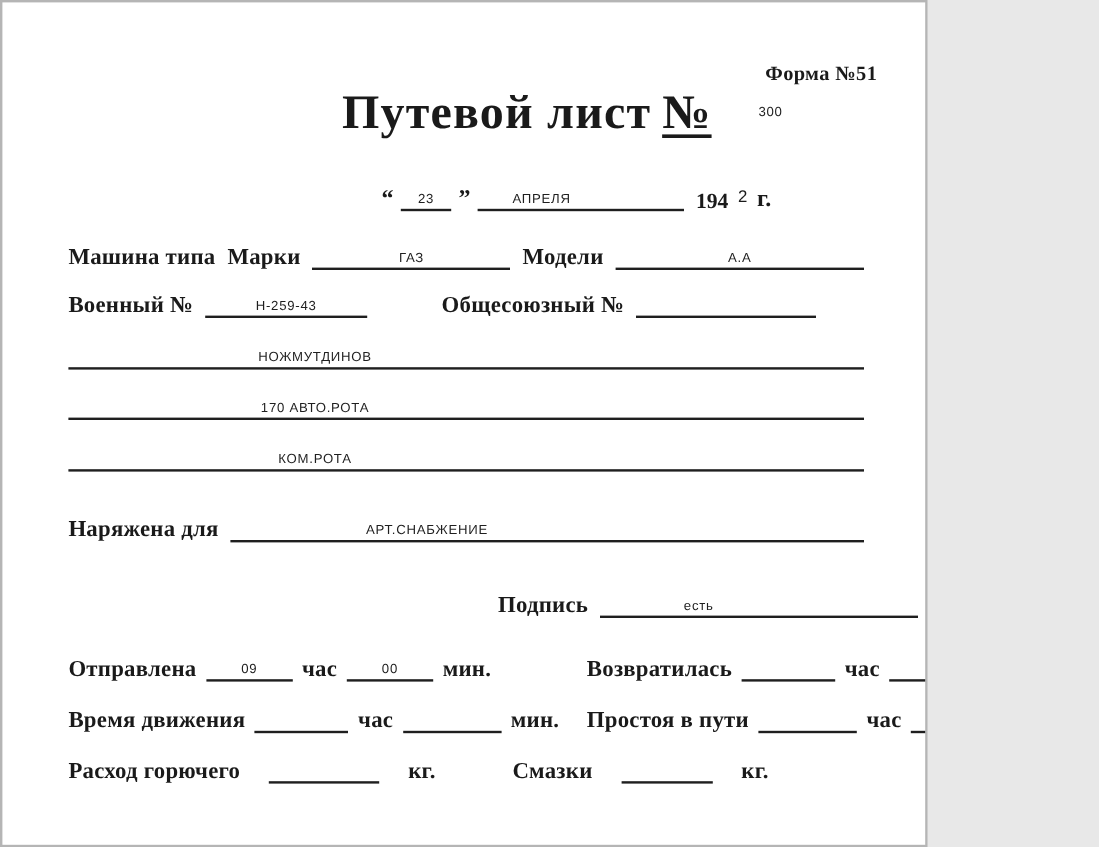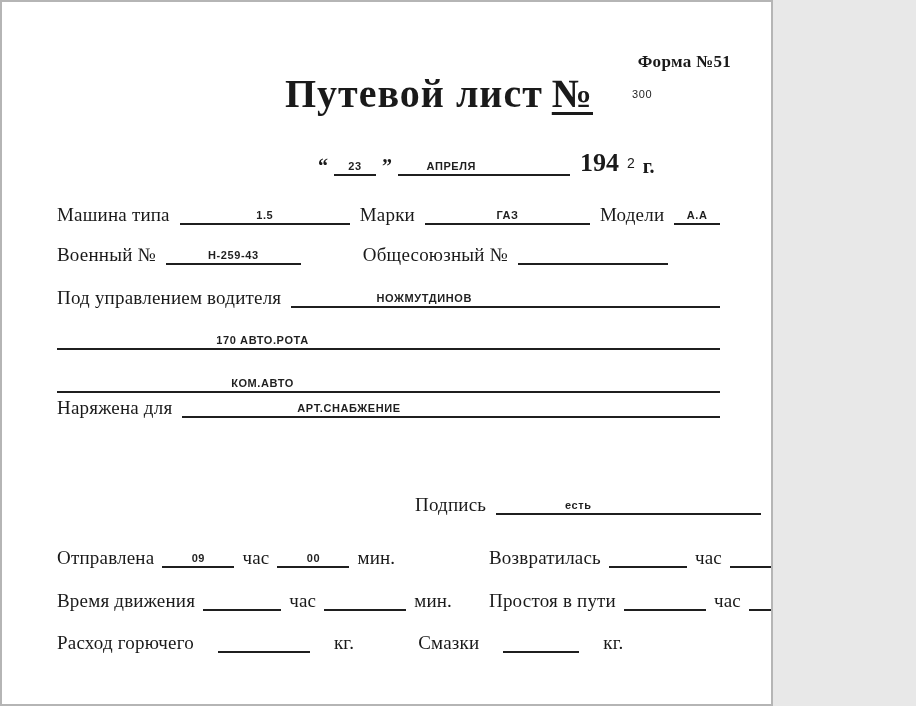--- a/index.html
+++ b/index.html
@@ -28,7 +28,7 @@
   .quote { font-weight:bold; font-size:20px; line-height:1; }
   .fill {
     display:inline-block; position:relative;
-    border-bottom:2px solid #1f1f1f; height:22px; flex:none;font-weight:bold;
+    border-bottom:2px solid #1f1f1f; height:22px; flex:none;
   }
   .fill .val { position:absolute; bottom:2px; left:50%; transform:translateX(-50%); }
   .fill.long .val { left:31%; }

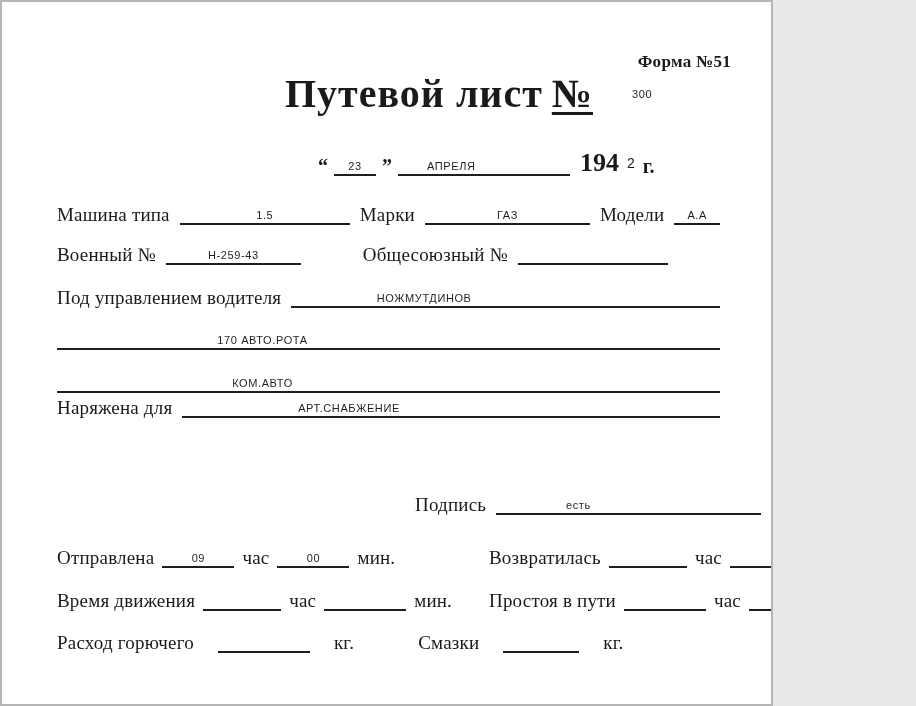--- a/index.html
+++ b/index.html
@@ -33,7 +33,7 @@
   .fill .val { position:absolute; bottom:2px; left:50%; transform:translateX(-50%); }
   .fill.long .val { left:31%; }
   .fill.grow { flex:1 1 auto; }
-  .year { font-weight:bold; font-size:26px; line-height:1; margin-left:4px; }
+  .year { font-weight:bold; font-size:18px; line-height:1; margin-left:4px; }
   .year-digit { font-family:"Liberation Sans", sans-serif; font-size:14px; line-height:1; margin:0 2px 6px 2px; }
   .year-g { font-weight:bold; font-size:20px; line-height:1; }
   .row {

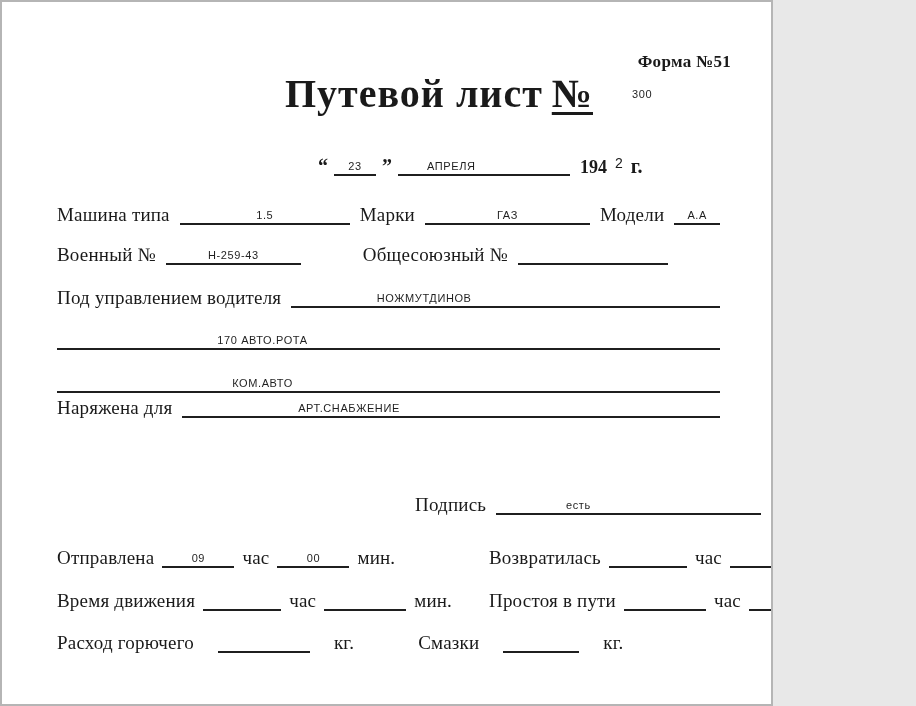--- a/index.html
+++ b/index.html
@@ -40,7 +40,7 @@
     position:absolute; left:55px; right:51px; height:30px;
     display:flex; align-items:flex-end; gap:10px;
   }
-  .lbl { font-weight:normal; font-size:19px; line-height:1.05; white-space:nowrap; letter-spacing:0.2px; }
+  .lbl { font-weight:bold; font-size:19px; line-height:1.05; white-space:nowrap; letter-spacing:0.2px; }
   .spacer { flex:none; }
   .r1{top:193px;} .r2{top:233px;} .r3{top:276px;} .r4{top:318px;} .r5{top:361px;} .r6{top:386px;}
   .sig-row { position:absolute; left:413px; top:483px; height:30px; display:flex; align-items:flex-end; gap:10px; }

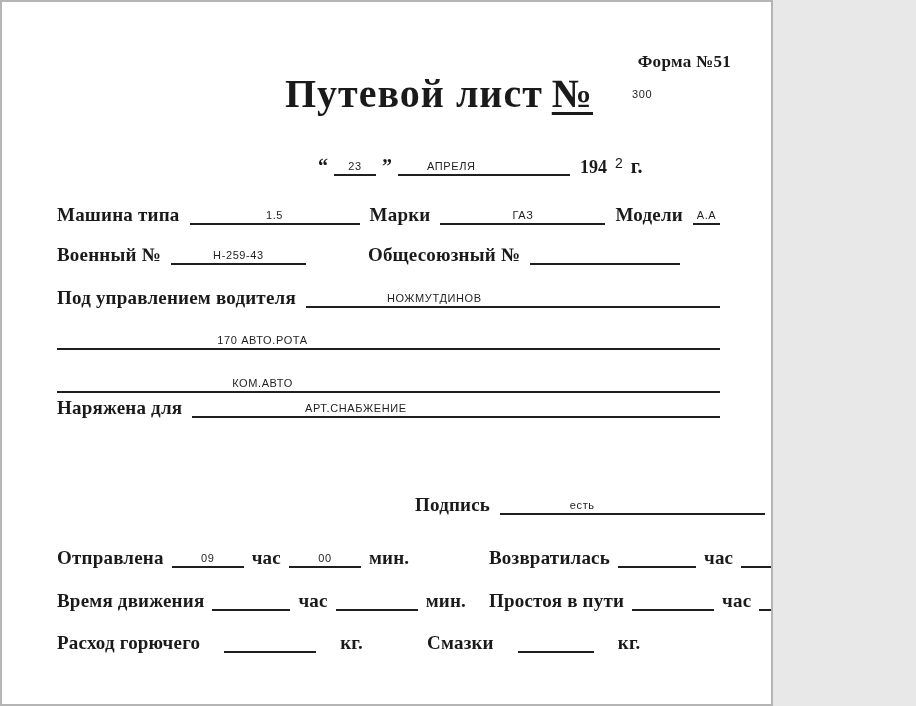--- a/index.html
+++ b/index.html
@@ -80,9 +80,6 @@
 
   <div class="row r1">
     <span class="lbl">Машина типа</span>
-    <span class="fill w170">
-        <span class="val">1.5</span>
-      </span>
     <span class="lbl">Марки</span>
     <span class="fill w165">
         <span class="val">ГАЗ</span>

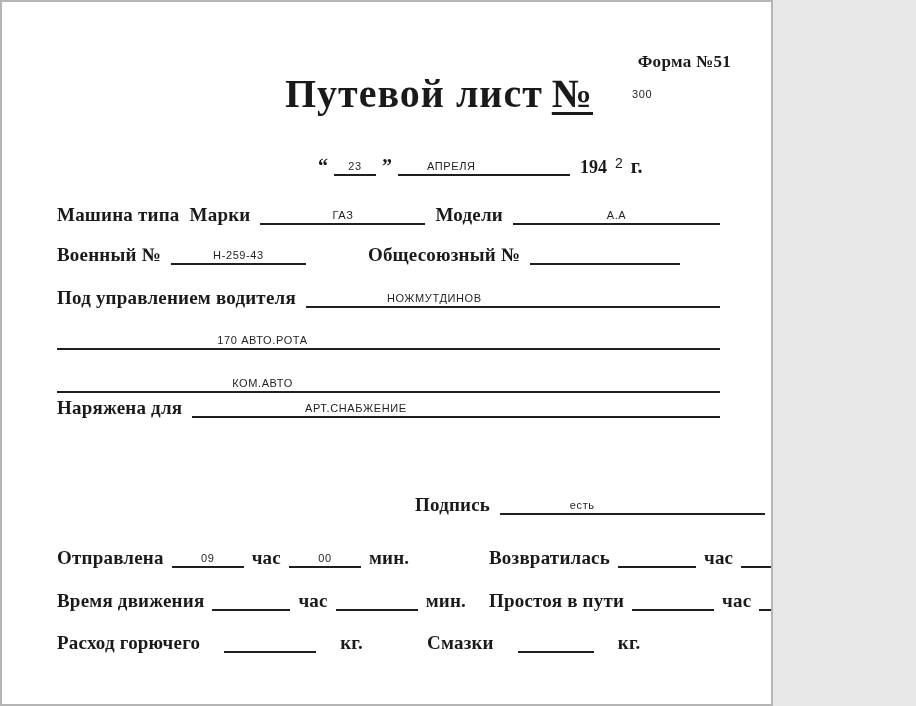--- a/index.html
+++ b/index.html
@@ -103,7 +103,6 @@
   </div>
 
   <div class="row r3">
-    <span class="lbl">Под управлением водителя</span>
     <span class="fill long grow">
         <span class="val">НОЖМУТДИНОВ</span>
       </span>

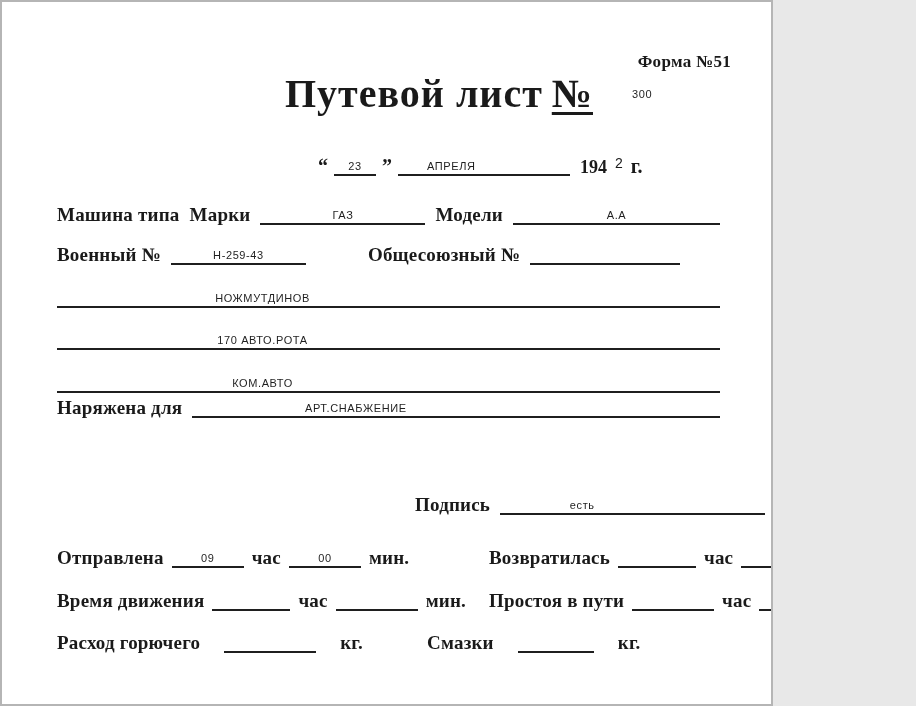--- a/index.html
+++ b/index.html
@@ -116,7 +116,7 @@
 
   <div class="row r5">
     <span class="fill long grow">
-        <span class="val">КОМ.АВТО</span>
+        <span class="val">КОМ.РОТА</span>
       </span>
   </div>
 

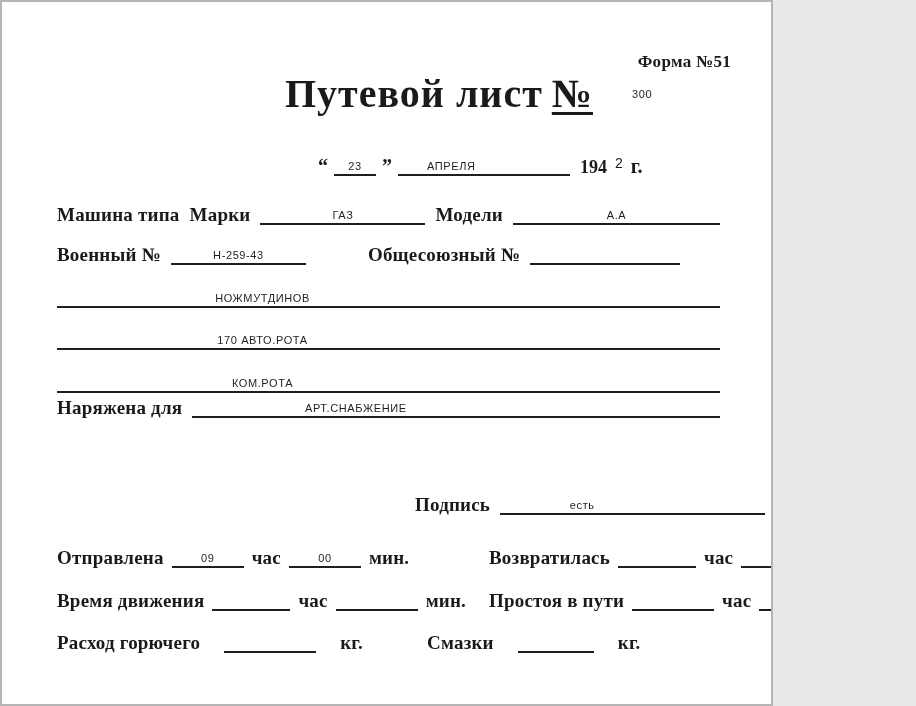--- a/index.html
+++ b/index.html
@@ -42,7 +42,7 @@
   }
   .lbl { font-weight:bold; font-size:19px; line-height:1.05; white-space:nowrap; letter-spacing:0.2px; }
   .spacer { flex:none; }
-  .r1{top:193px;} .r2{top:233px;} .r3{top:276px;} .r4{top:318px;} .r5{top:361px;} .r6{top:386px;}
+  .r1{top:193px;} .r2{top:233px;} .r3{top:276px;} .r4{top:318px;} .r5{top:361px;} .r6{top:420px;}
   .sig-row { position:absolute; left:413px; top:483px; height:30px; display:flex; align-items:flex-end; gap:10px; }
   .bot { position:absolute; left:55px; right:23px; height:30px; display:flex; align-items:flex-end; }
   .bA{top:536px;} .bB{top:579px;} .bC{top:621px;}

